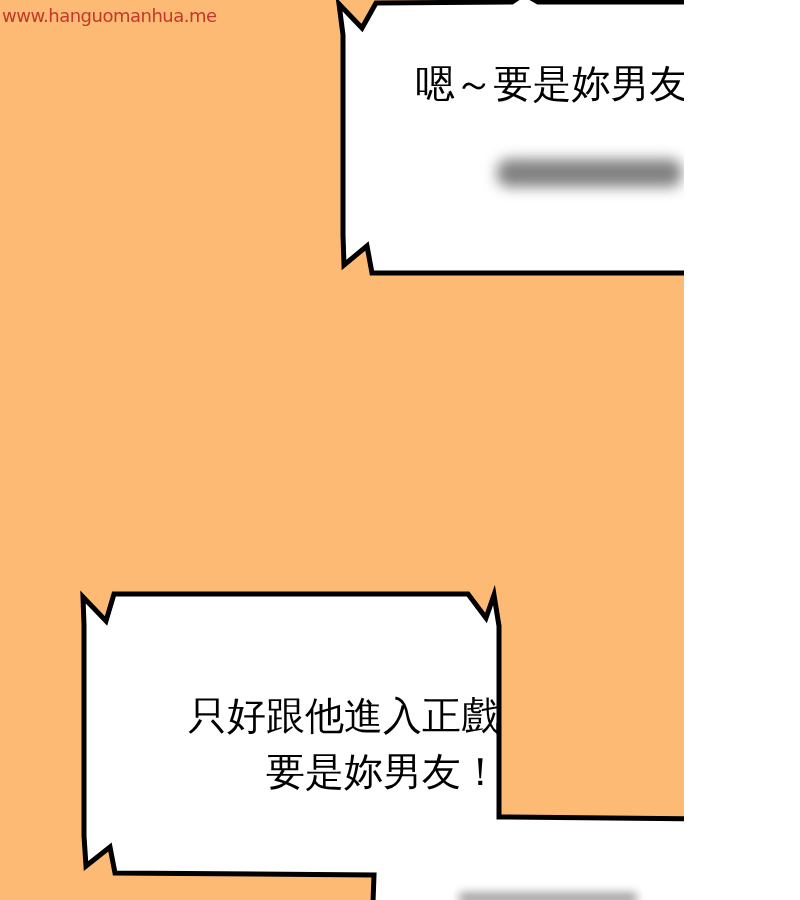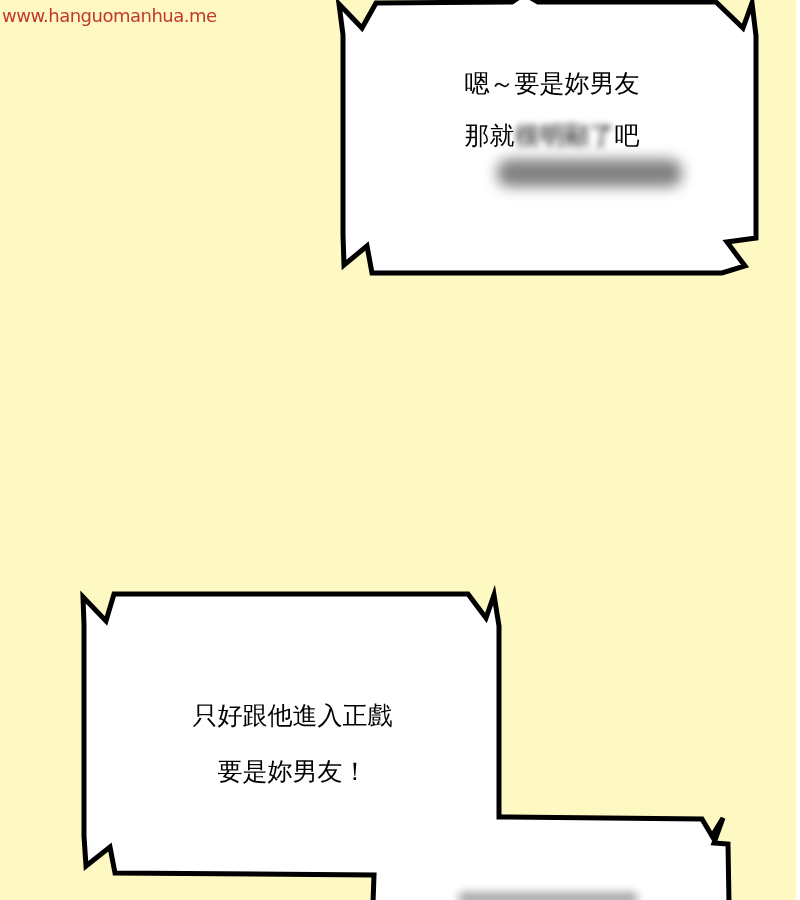--- a/index.html
+++ b/index.html
@@ -6,9 +6,9 @@
   html, body { background: #ffffff; }
   .page {
     position: relative;
-    width: 796px;
+    width: 684px;
     height: 900px;
-    background: #fef9c3;
+    background: #fdba74;
     overflow: hidden;
     font-family: "DejaVu Sans", sans-serif;
   }

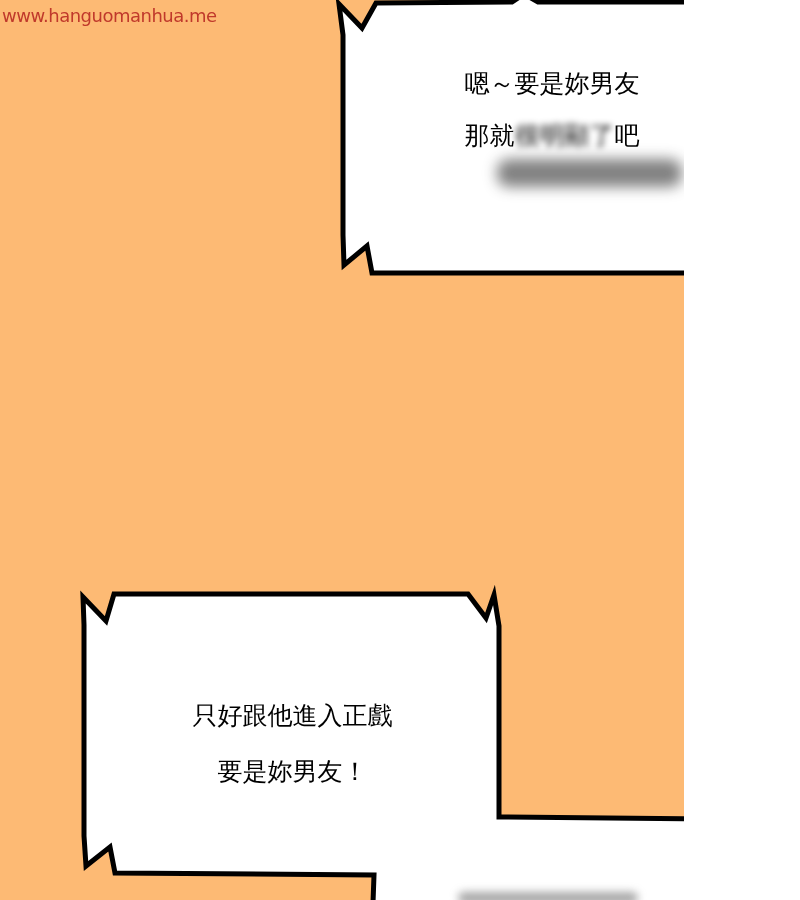--- a/index.html
+++ b/index.html
@@ -33,7 +33,7 @@
     position: absolute;
     text-align: center;
     color: #000000;
-    font-size: 25px;
+    font-size: 39px;
     font-weight: 500;
     white-space: nowrap;
   }

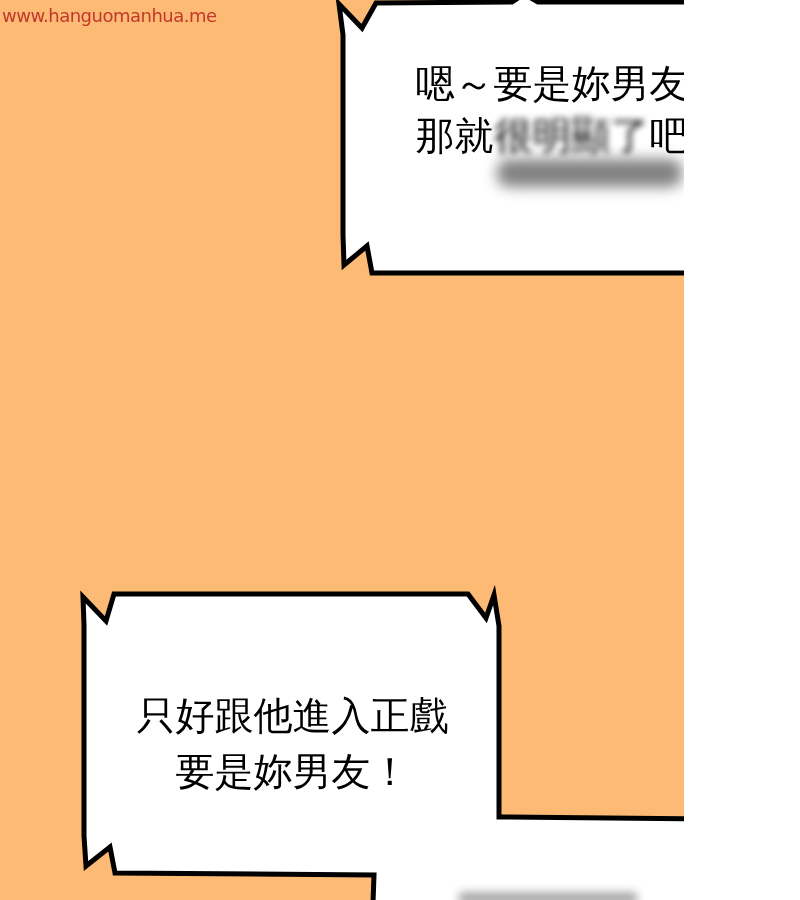--- a/index.html
+++ b/index.html
@@ -94,7 +94,6 @@
 
   <div class="speech speech-top">
     <div>嗯～要是妳男友</div>
-    <div><span>那就</span><span class="censored-inline">很明顯了</span><span>吧</span></div>
   </div>
 
   <div class="censor-smudge"></div>

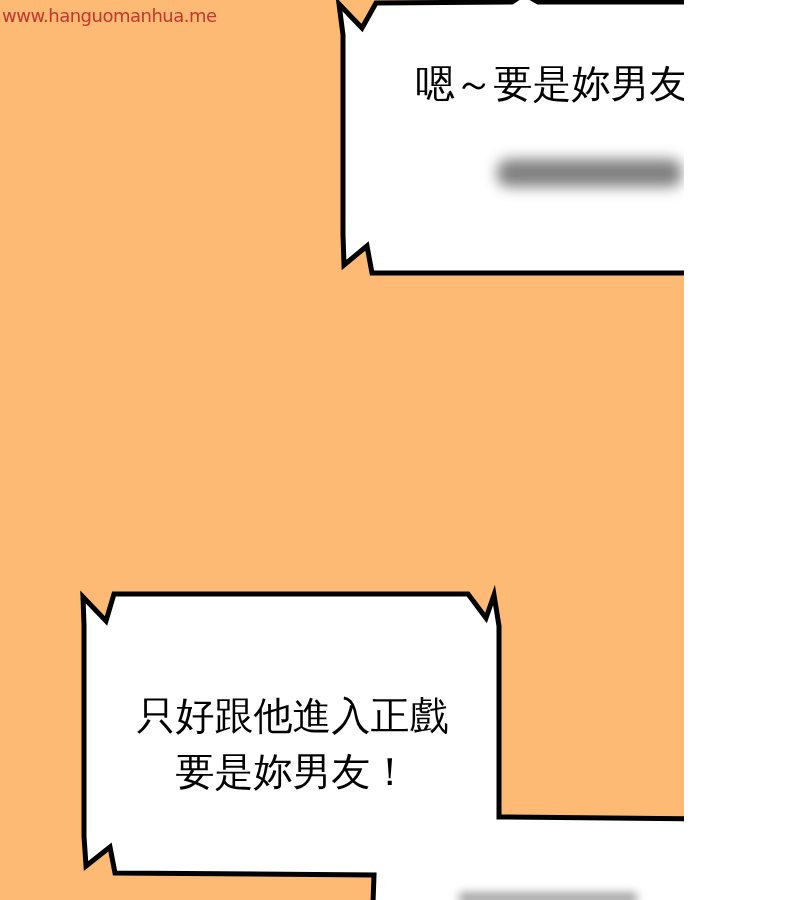--- a/index.html
+++ b/index.html
@@ -48,6 +48,7 @@
     top: 688px;
     width: 415px;
     line-height: 56px;
+    text-align: right;
   }
   .censored-inline {
     display: inline-block;

